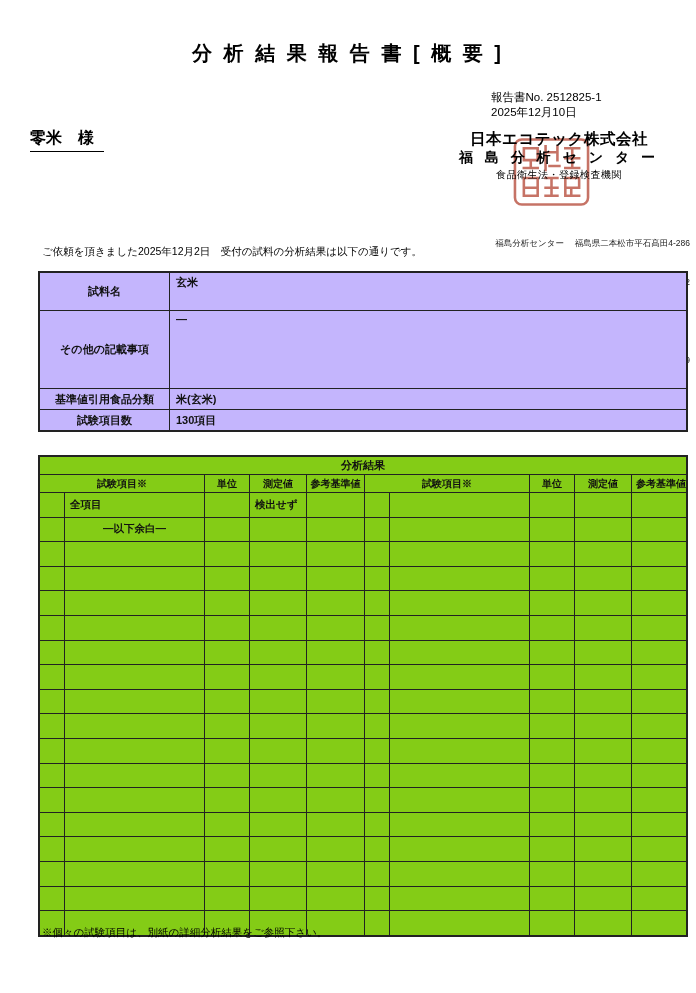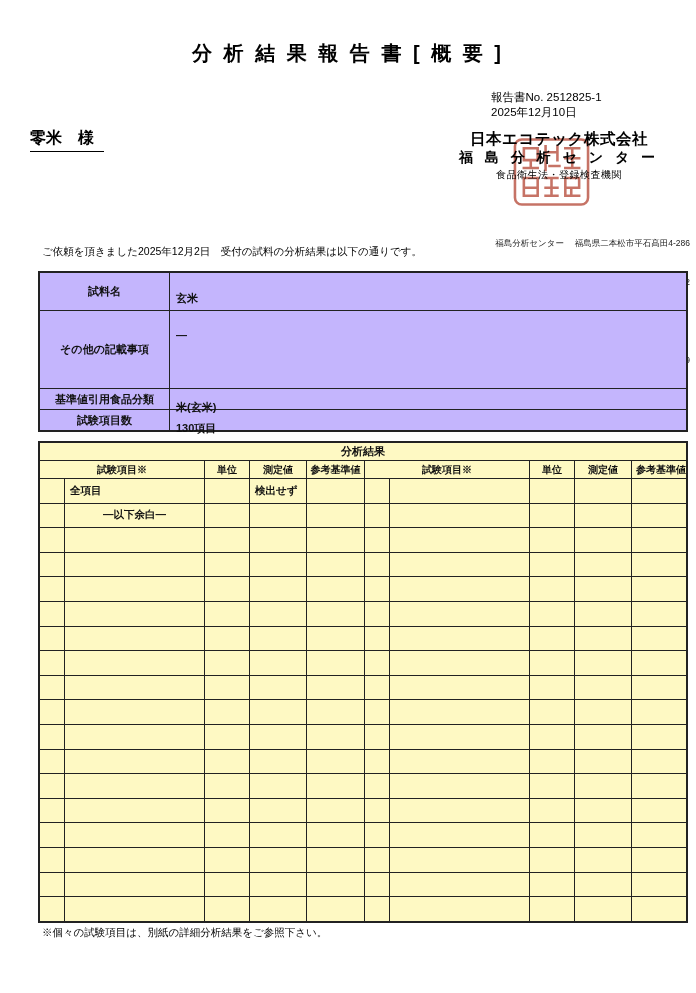--- a/index.html
+++ b/index.html
@@ -60,7 +60,7 @@
     display: flex; align-items: center; justify-content: center;
     font-size: 11px; font-weight: 600; text-align:center;
   }
-  .info-value { flex: 1; padding: 18px 6px; font-size: 11px; font-weight: 600; display:flex; }
+  .info-value { flex: 1; padding: 2px 6px; font-size: 11px; font-weight: 600; display:flex; }
   .info-row:nth-child(1) .info-value, .info-row:nth-child(2) .info-value { align-items: flex-start; }
   .info-row:nth-child(3) .info-value, .info-row:nth-child(4) .info-value { align-items: center; }
 

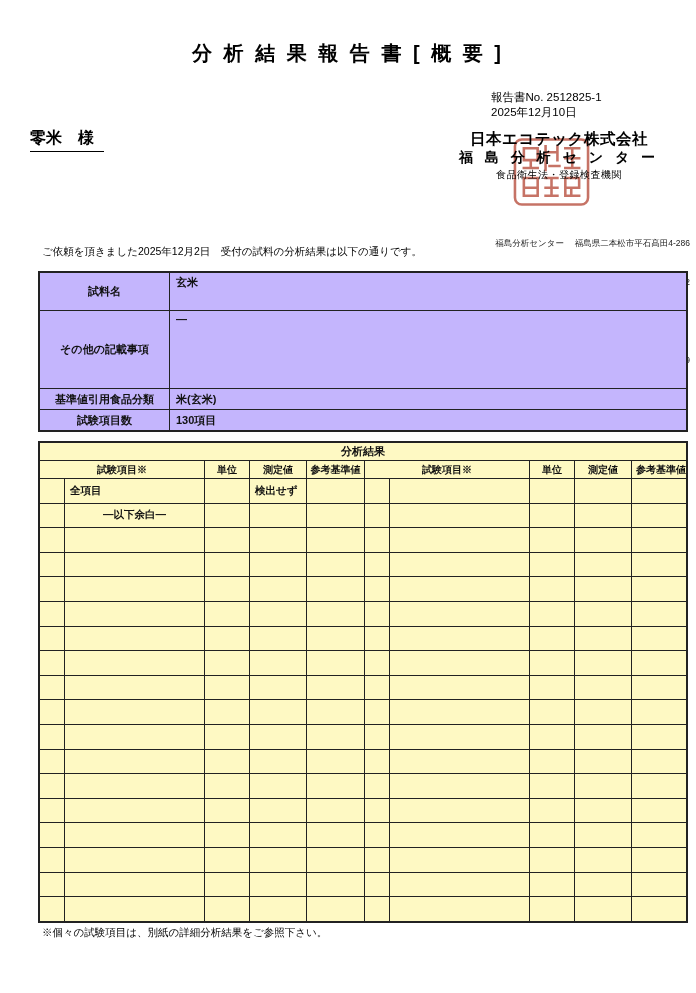--- a/index.html
+++ b/index.html
@@ -66,8 +66,8 @@
 
   
   .results-table {
-    position: absolute; left: 38px; top: 441px; width: 650px;
-    border: 2px solid #222; background:#fef9c3;
+    position: absolute; left: 38px; top: 455px; width: 650px;
+    border: 2px solid #222; background:#84cc16;
   }
   .rt-title {
     height: 17px; display: flex; align-items: center; justify-content: center;

